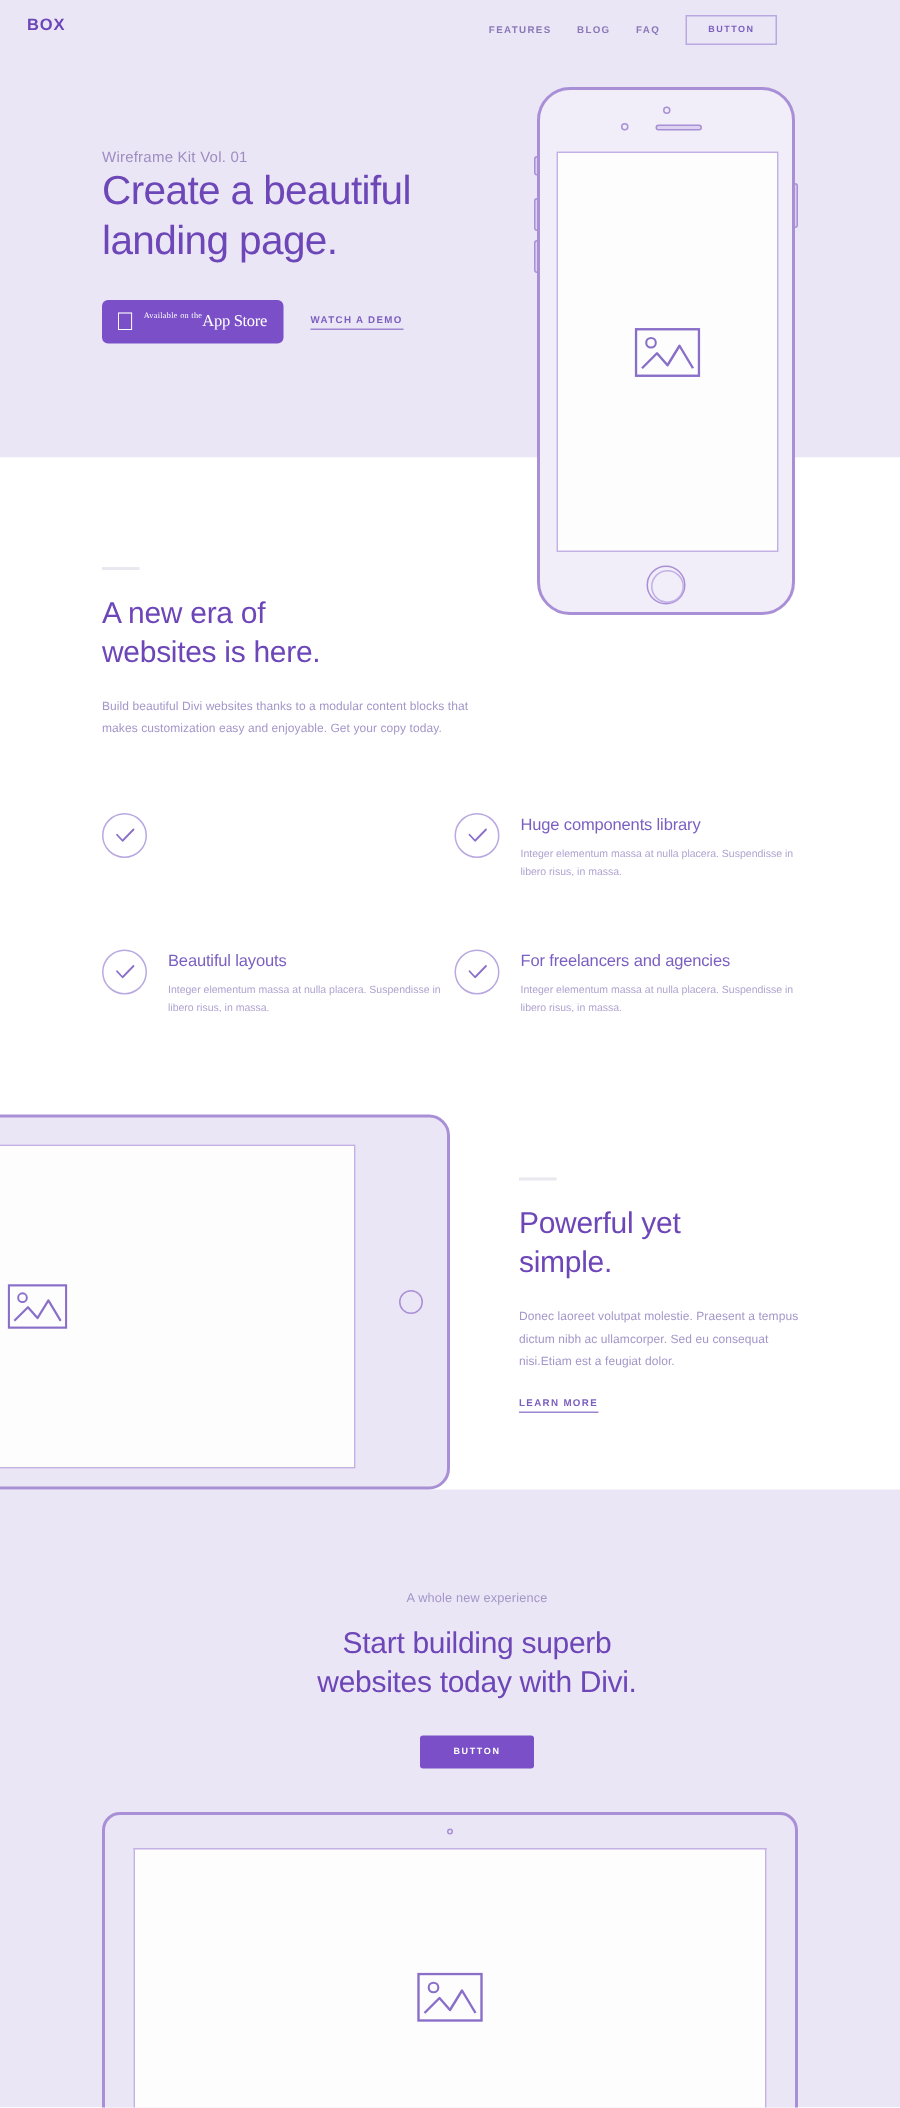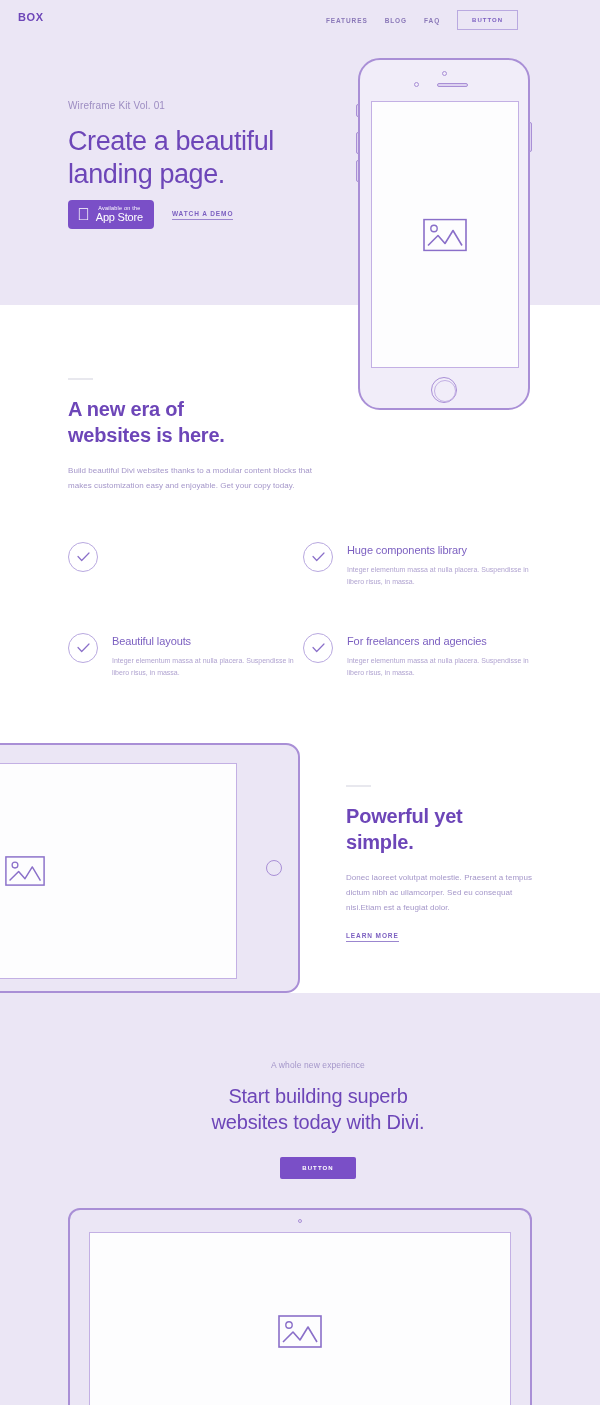--- a/index.html
+++ b/index.html
@@ -52,7 +52,7 @@
   
   .hero-copy { position: absolute; left: 68px; top: 100px; width: 270px; }
   .eyebrow {
-    font-size: 10px; color: #9d8dc2; letter-spacing: 0.15px; margin-bottom: 14px;
+    font-size: 10px; color: #9d8dc2; letter-spacing: 0.15px; margin-bottom: 0;
   }
   .hero-title {
     font-size: 27px; line-height: 1.22; color: #6d46b8;

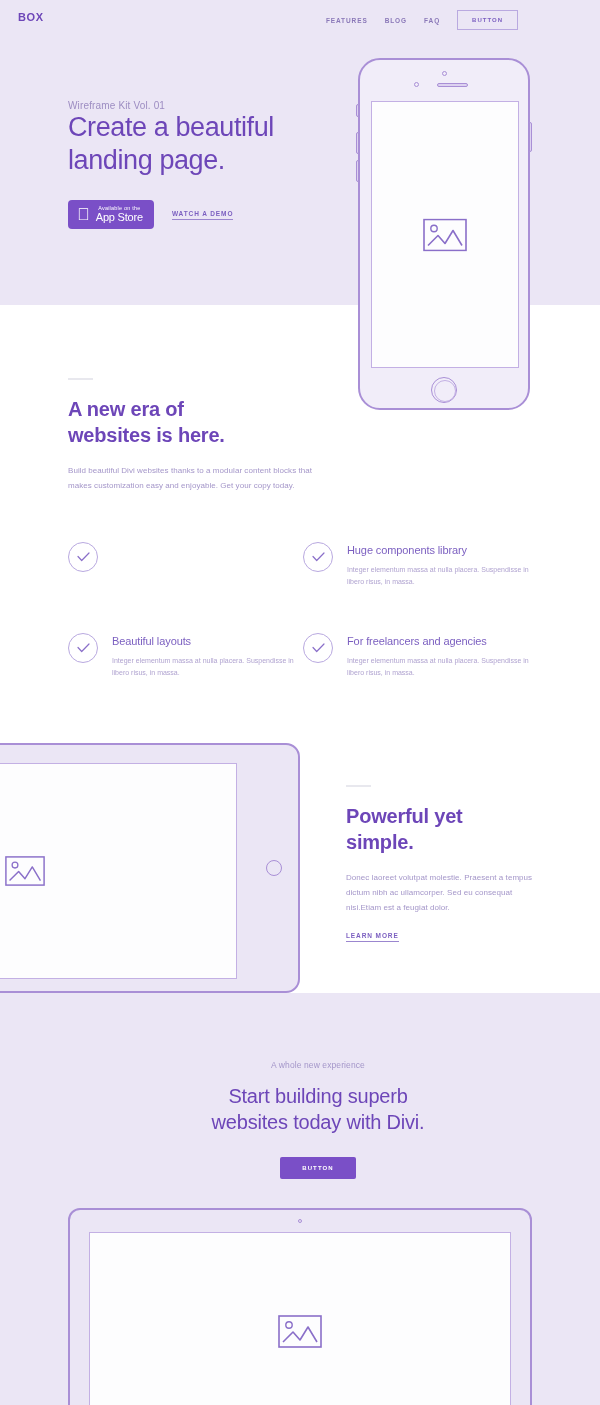--- a/index.html
+++ b/index.html
@@ -68,7 +68,7 @@
     cursor: pointer; border: none;
   }
   .apple-glyph { font-size: 17px; color: #ffffff; line-height: 1; }
-  .as-lines { display: flex; flex-direction: column; line-height: 1.05; }
+  .as-lines { display: flex; line-height: 1.05; font-family: Liberation Serif, serif; }
   .as-small { font-size: 5.5px; color: #ffffff; letter-spacing: 0.2px; }
   .as-big { font-size: 11px; color: #ffffff; font-weight: normal; letter-spacing: -0.2px; }
   .demo-link {

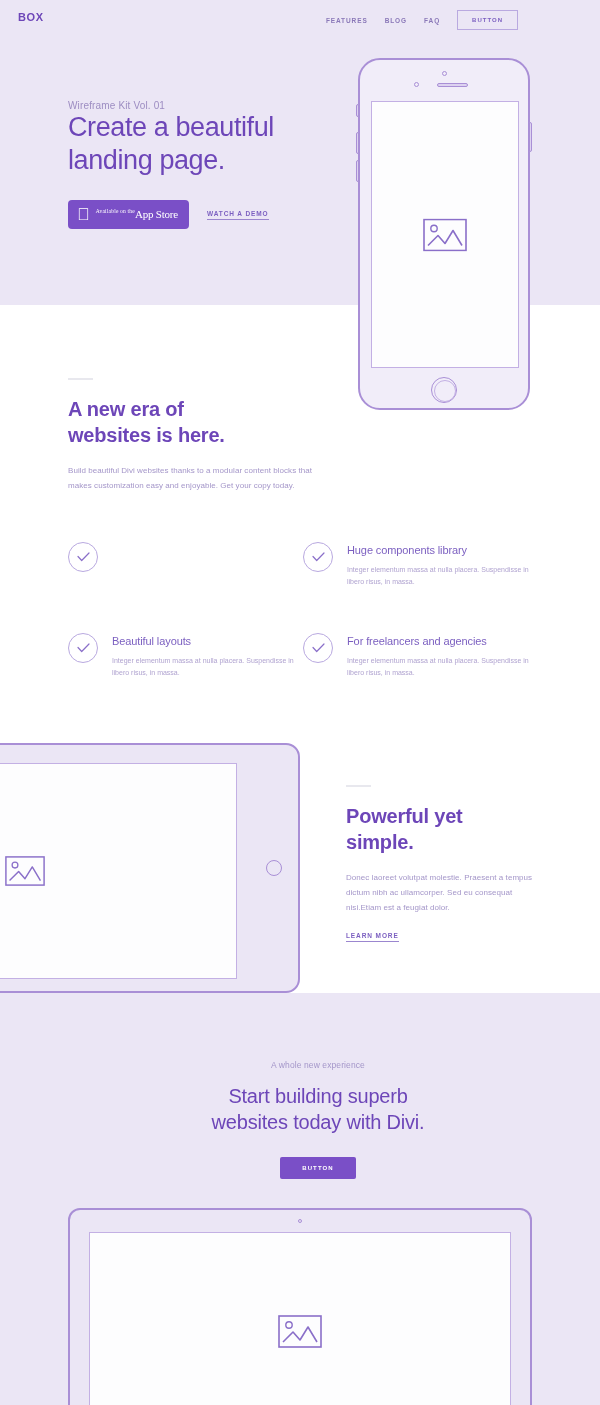--- a/index.html
+++ b/index.html
@@ -123,7 +123,7 @@
   .sec2 { position: absolute; left: 68px; top: 378px; width: 260px; }
   .sec-title {
     font-size: 20px; line-height: 1.28; color: #6d46b8;
-    font-weight: bold; letter-spacing: -0.2px; margin-top: 17px;
+    font-weight: normal; letter-spacing: -0.2px; margin-top: 17px;
   }
   .sec-body {
     font-size: 8px; line-height: 1.85; color: #a496c9;

